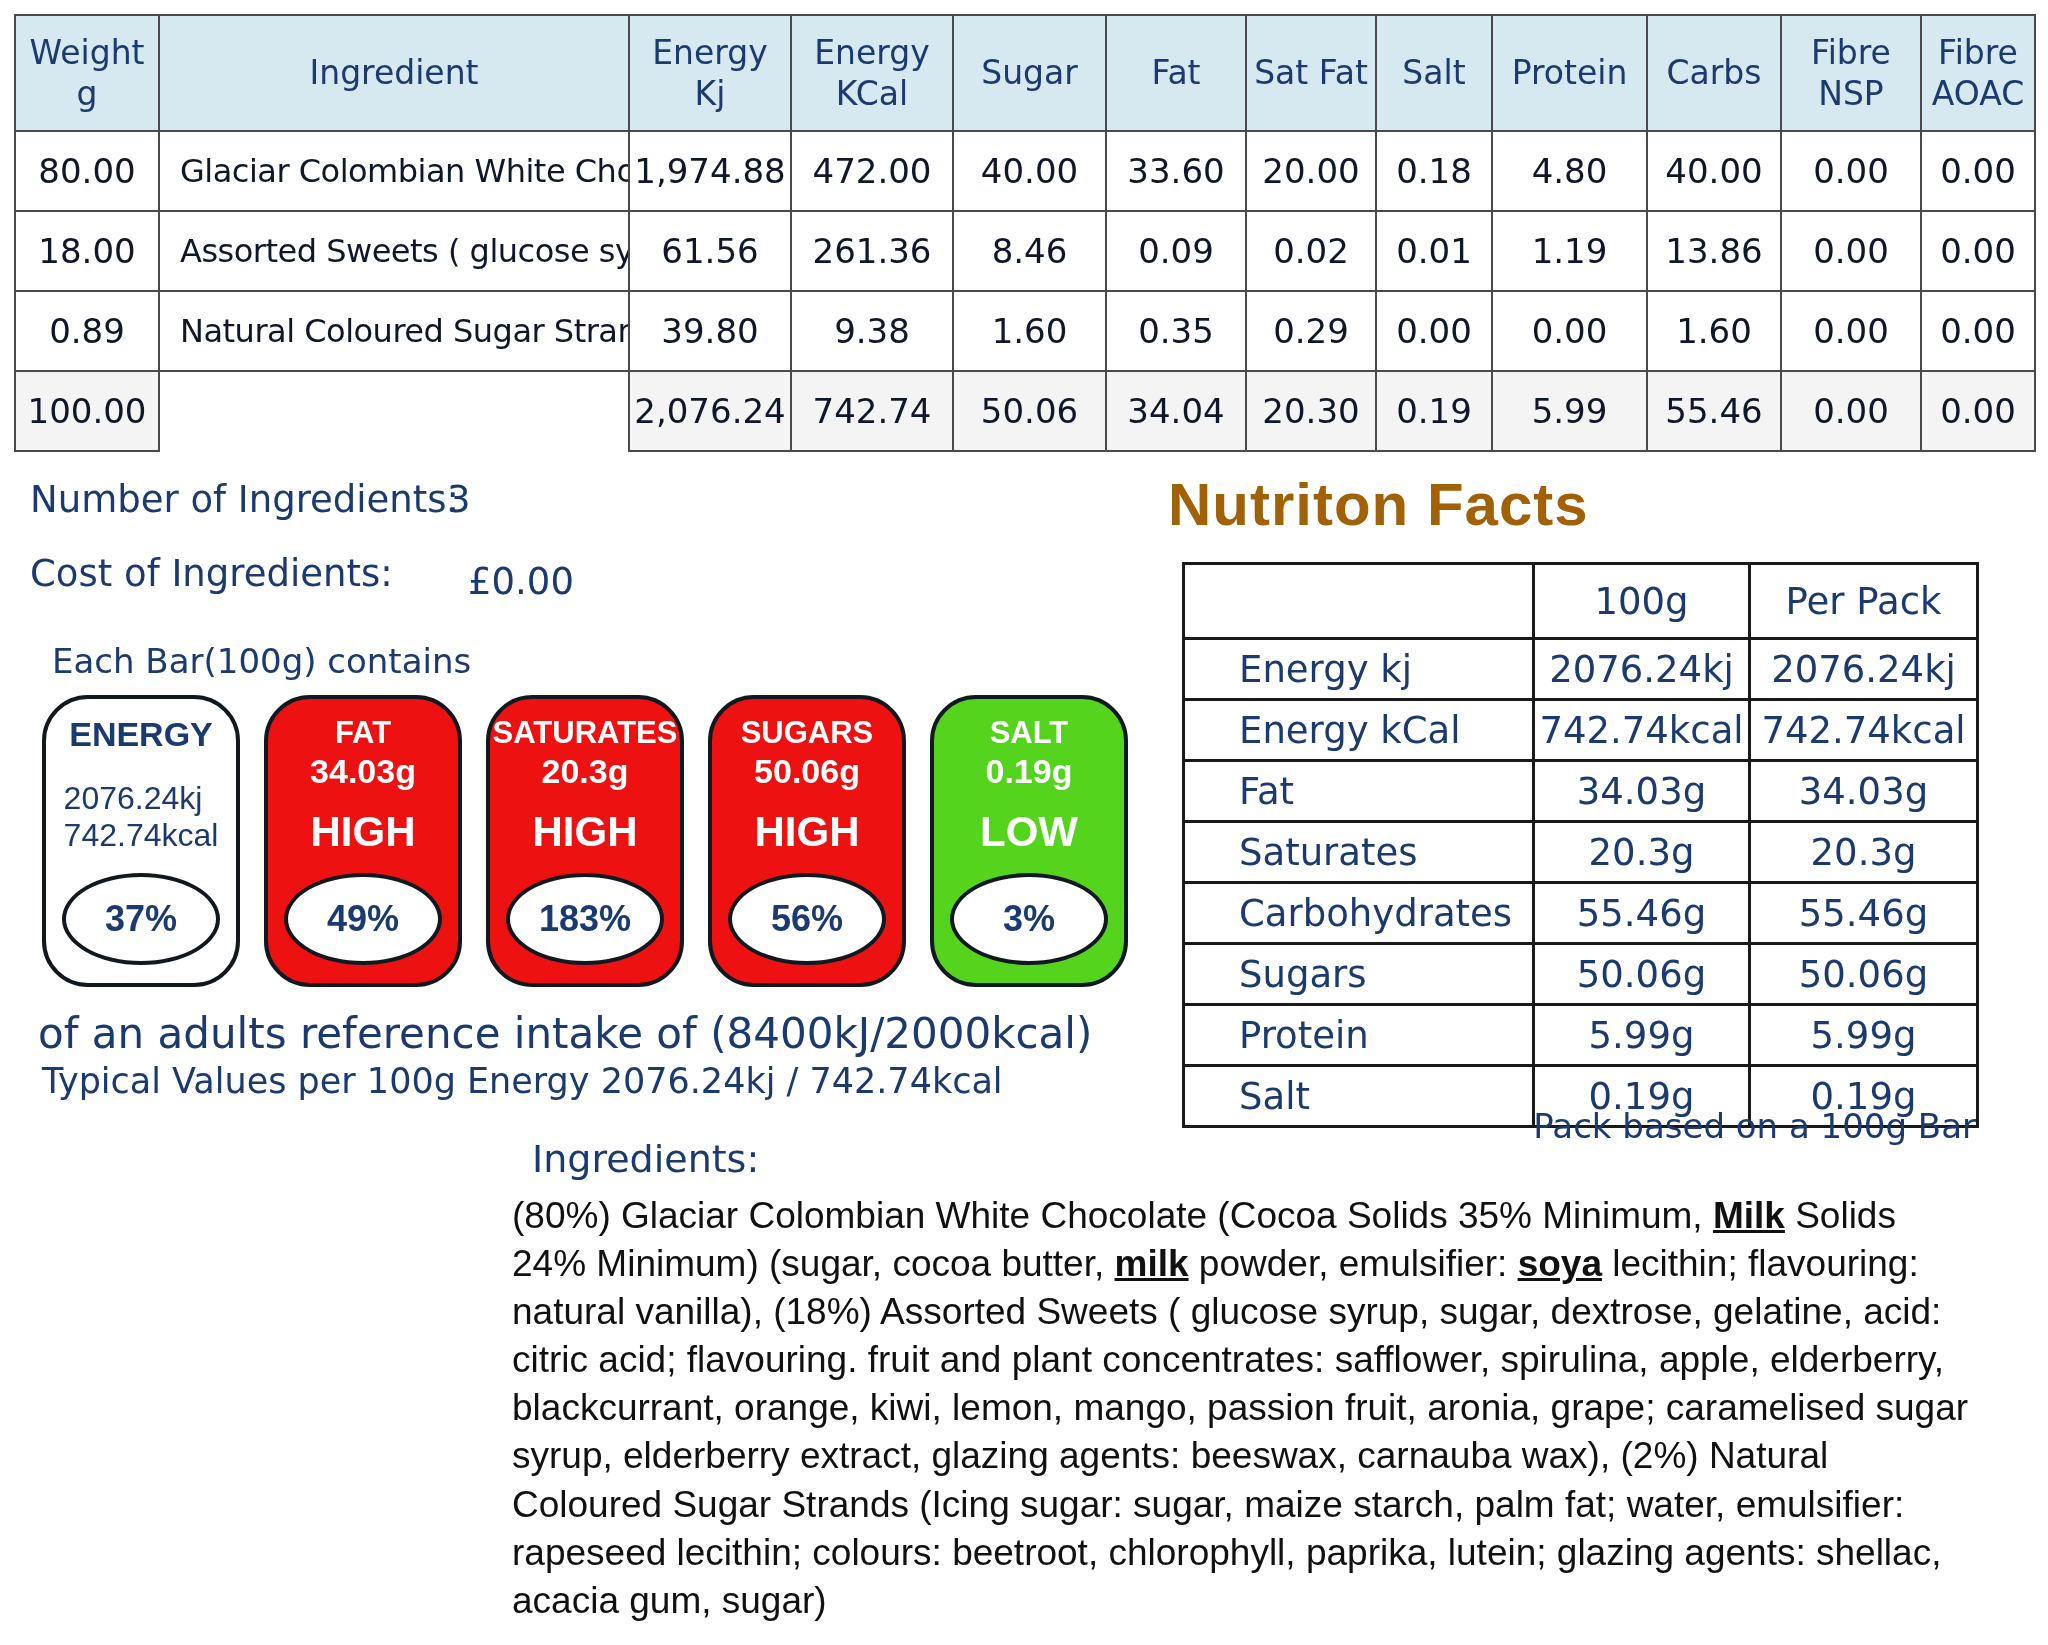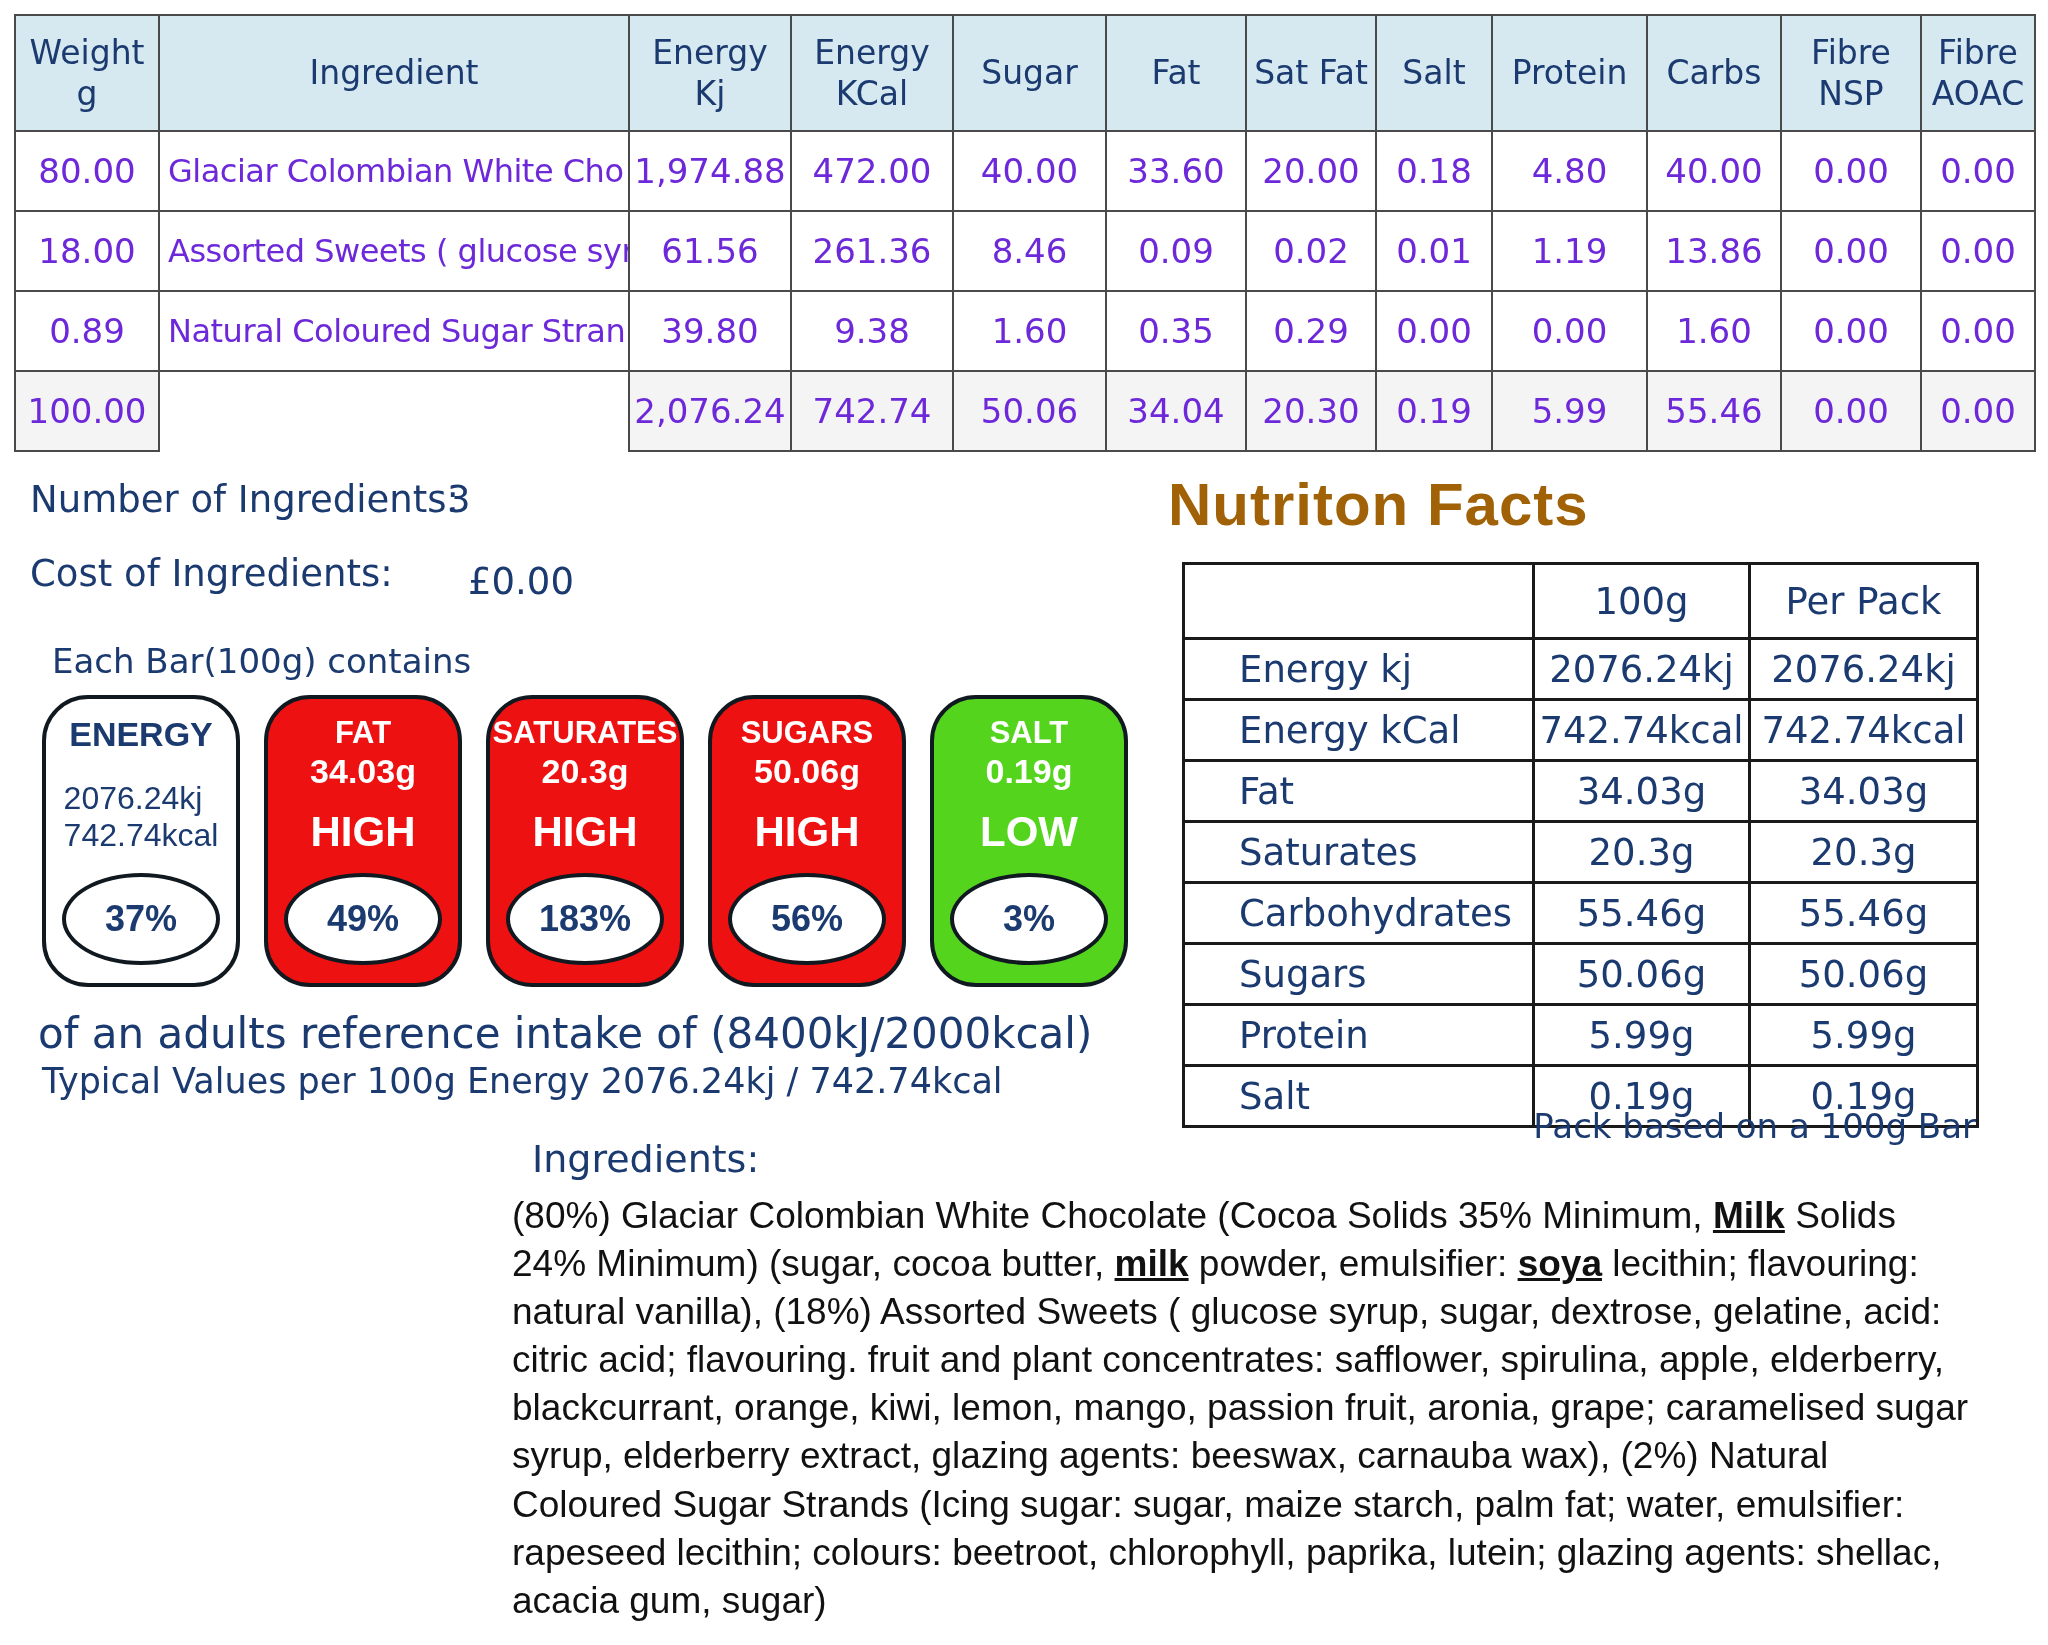--- a/index.html
+++ b/index.html
@@ -24,7 +24,7 @@
   }
   table.ing td{
     border:2px solid #4a4a4a;background:#ffffff;height:76px;
-    font-size:34px;color:#6d28d9;text-align:center;vertical-align:middle;
+    font-size:34px;color:#0f172a;text-align:center;vertical-align:middle;
     overflow:hidden;white-space:nowrap;
   }
   table.ing td.ing-name{text-align:left;padding-left:8px;font-size:32px;letter-spacing:-0.5px;}

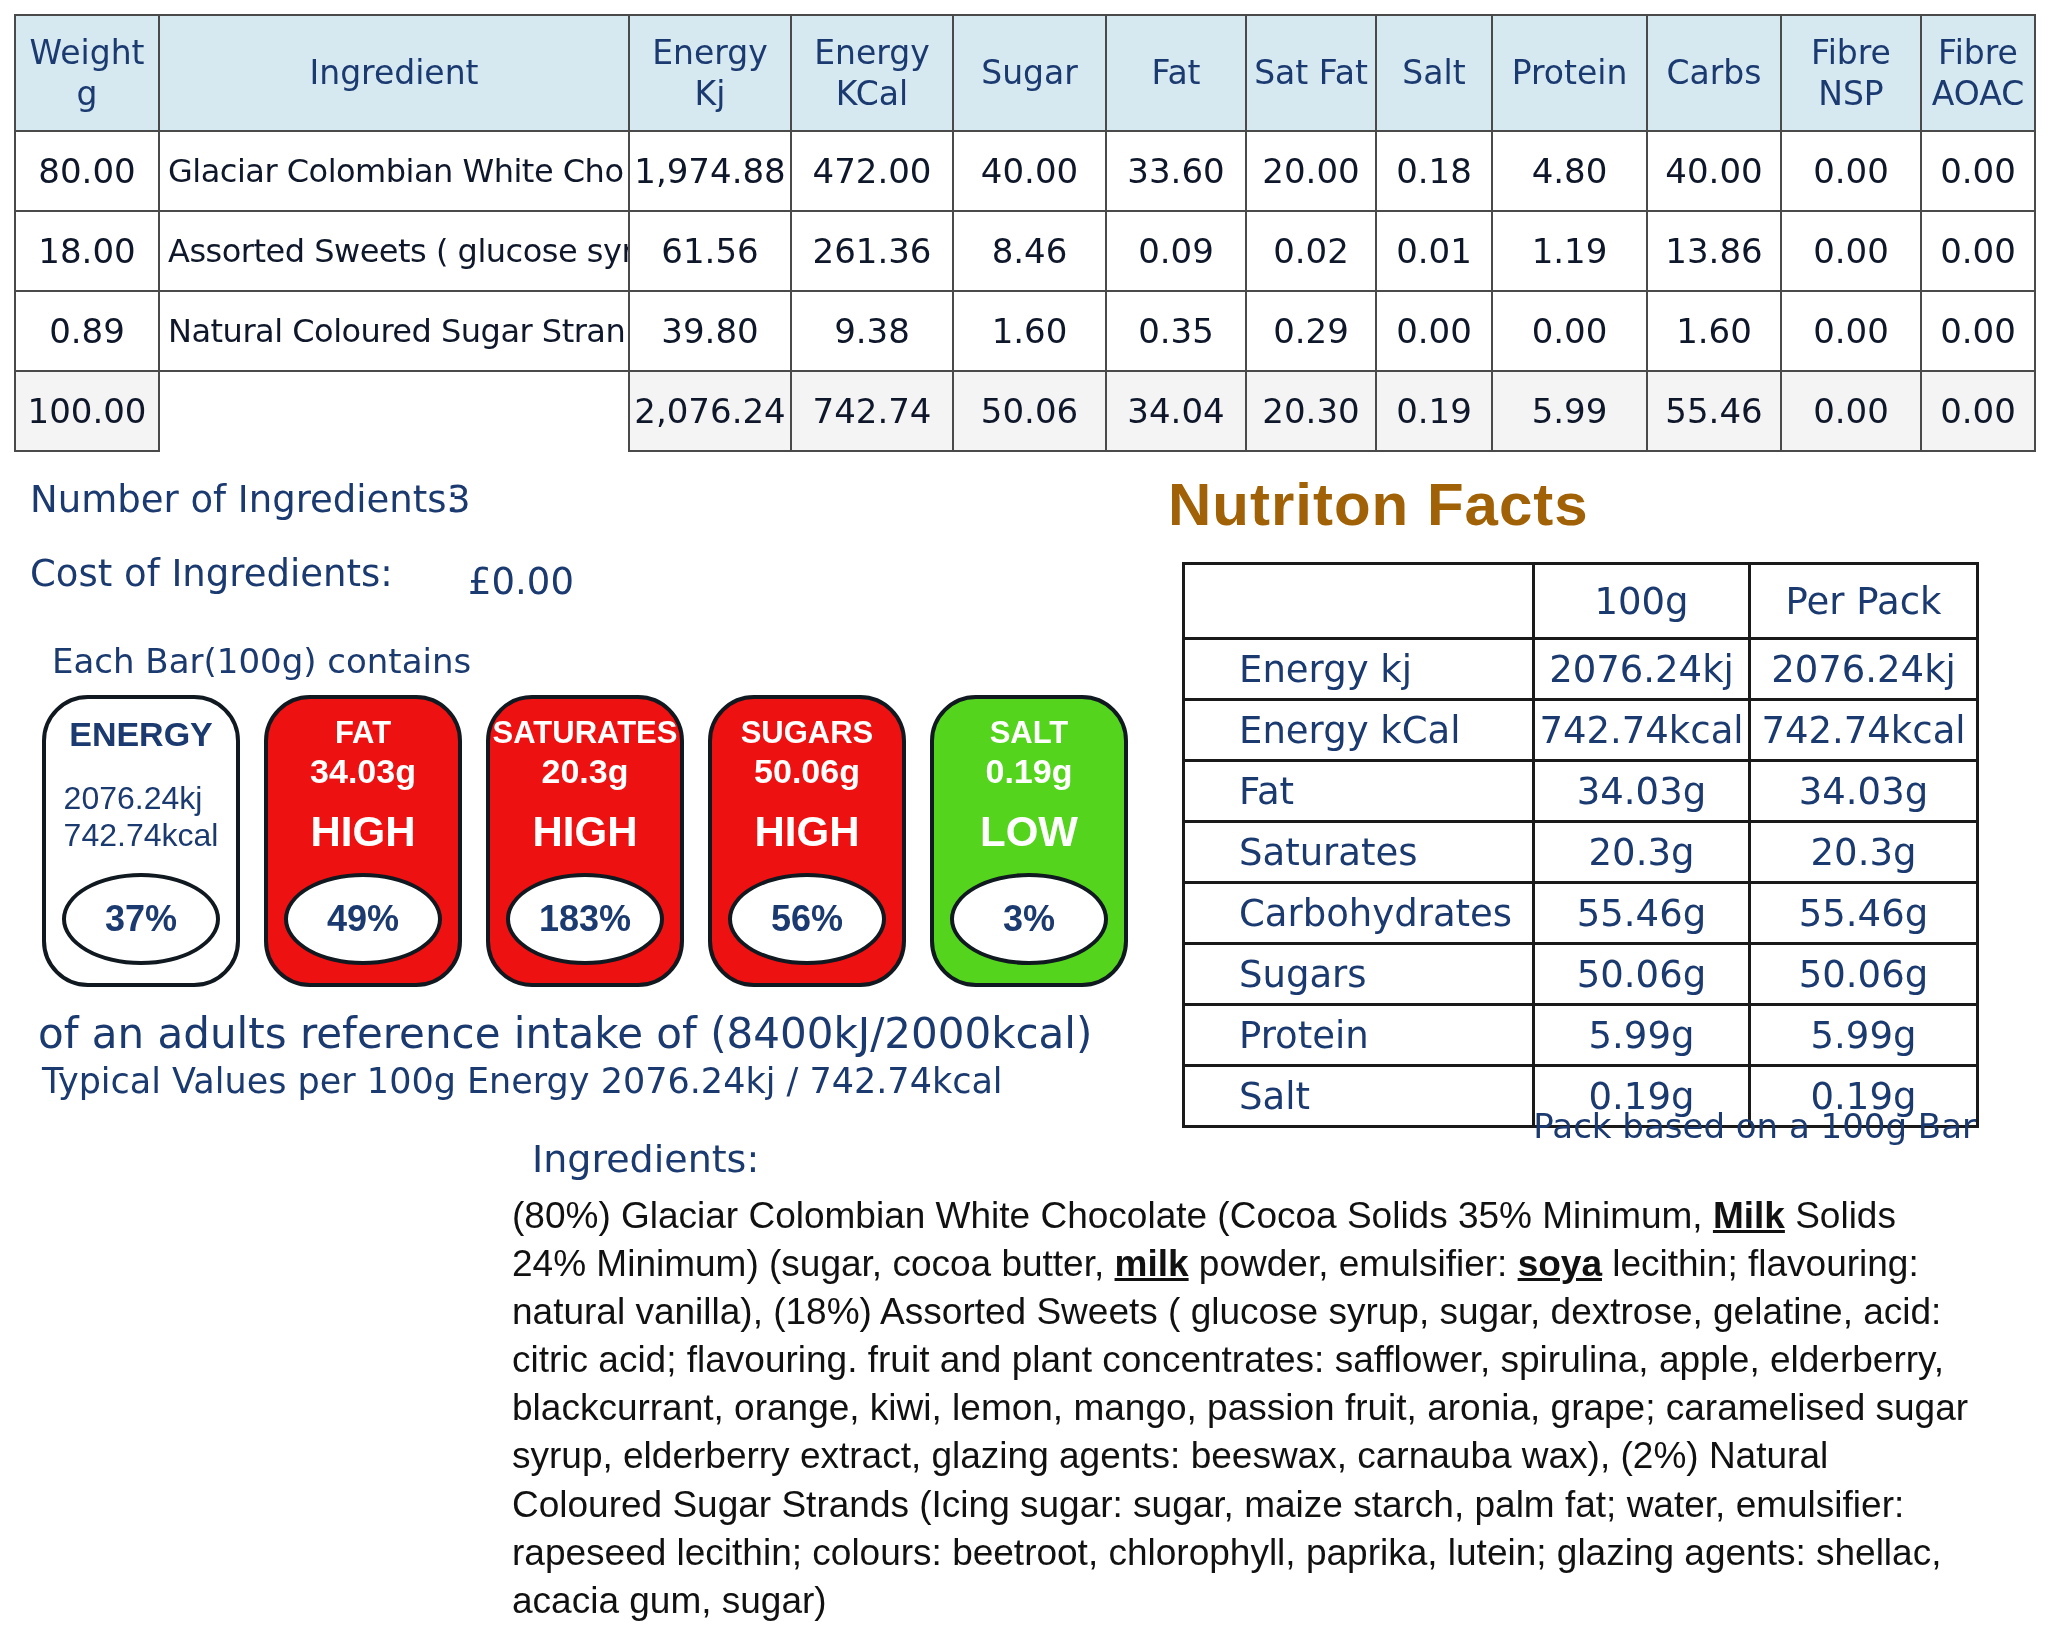--- a/index.html
+++ b/index.html
@@ -27,7 +27,7 @@
     font-size:34px;color:#0f172a;text-align:center;vertical-align:middle;
     overflow:hidden;white-space:nowrap;
   }
-  table.ing td.ing-name{text-align:left;padding-left:8px;font-size:32px;letter-spacing:-0.5px;}
+  table.ing td.ing-name{text-align:left;padding-left:20px;font-size:32px;letter-spacing:-0.5px;}
   table.ing tr.total td{background:#f4f4f4;}
   table.ing tr.total td.empty{border:none;background:#ffffff;}
 

